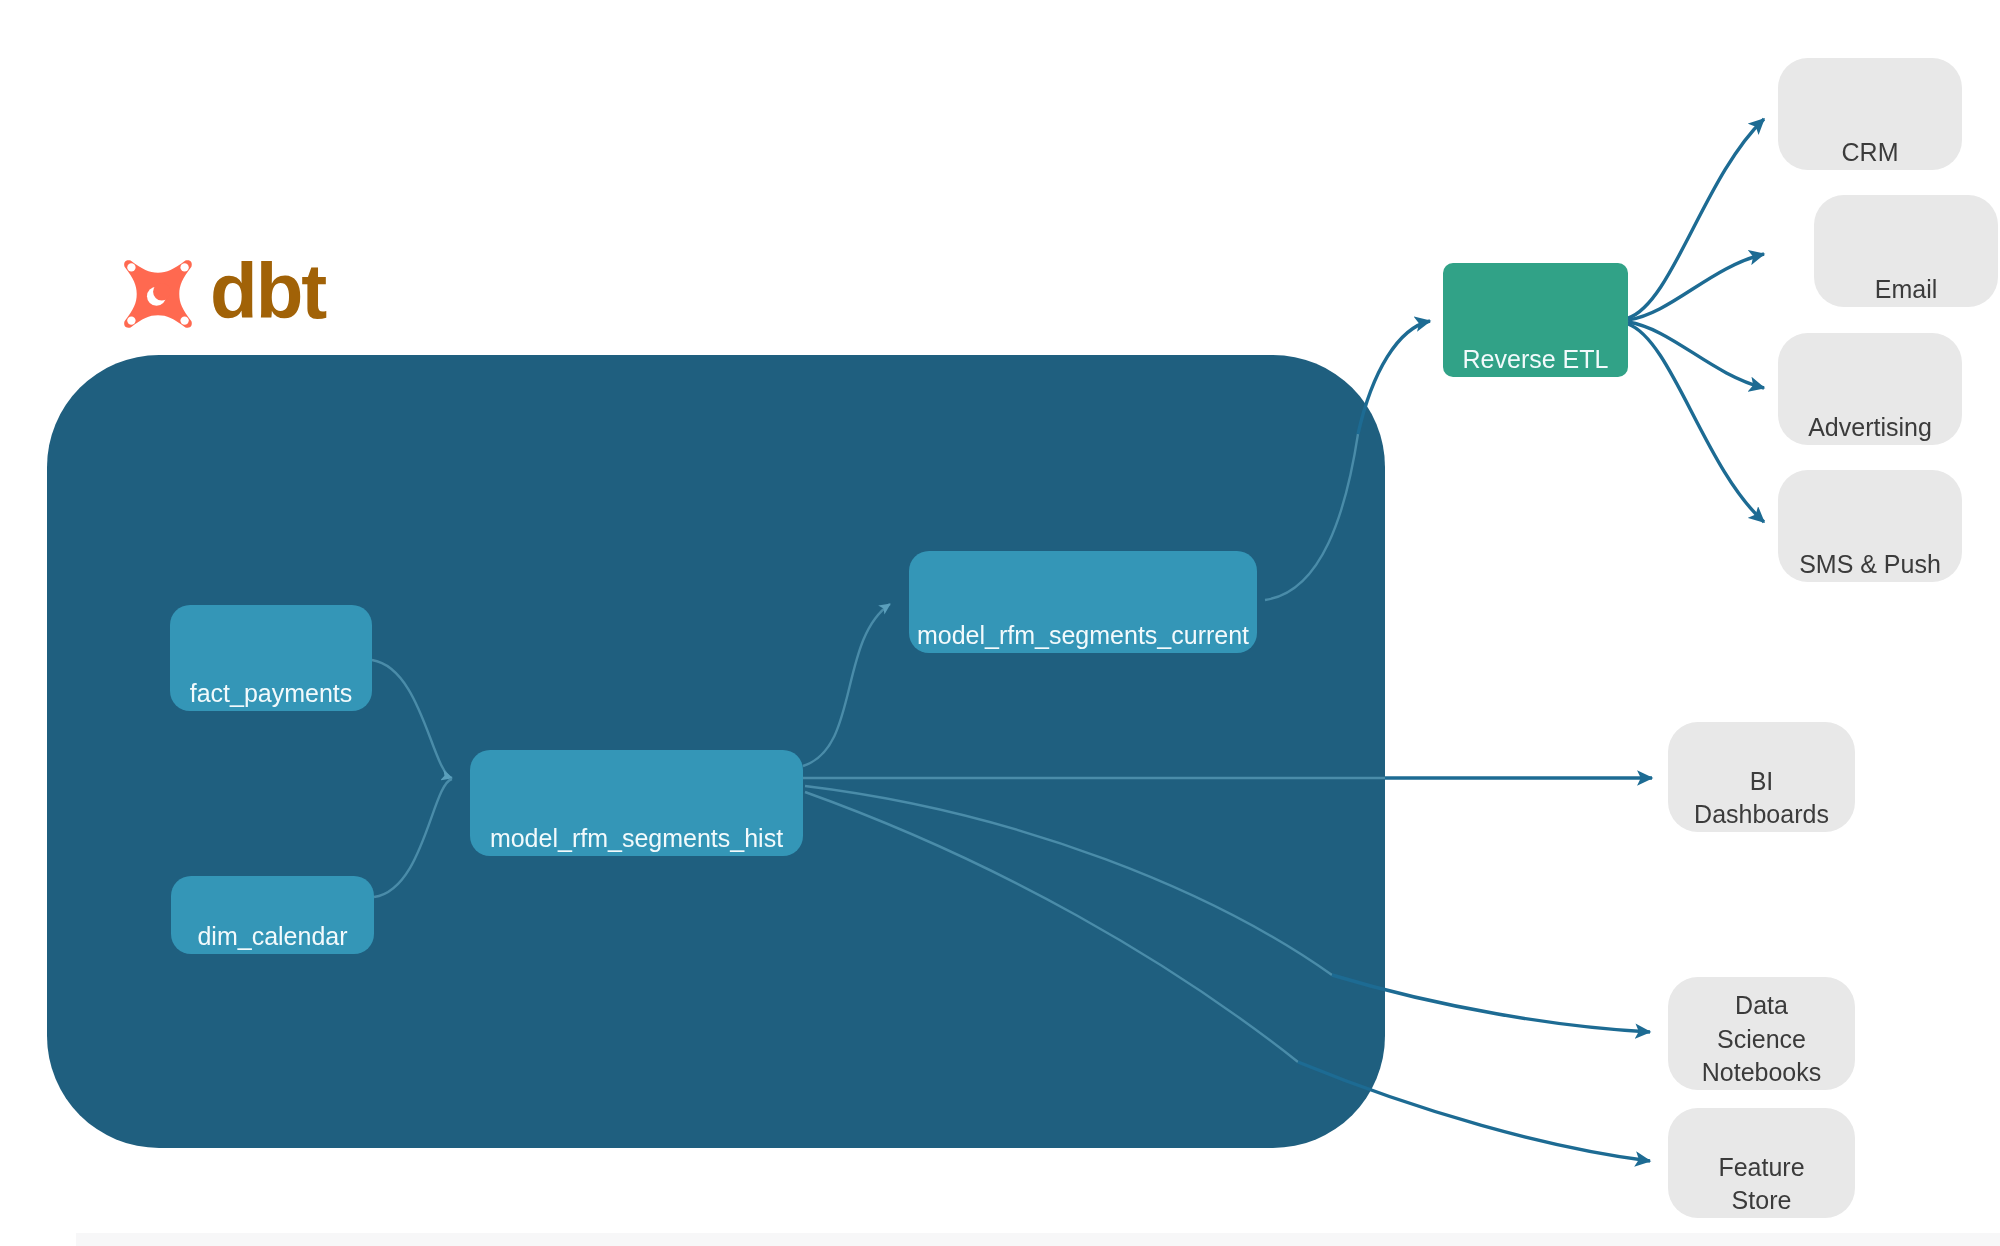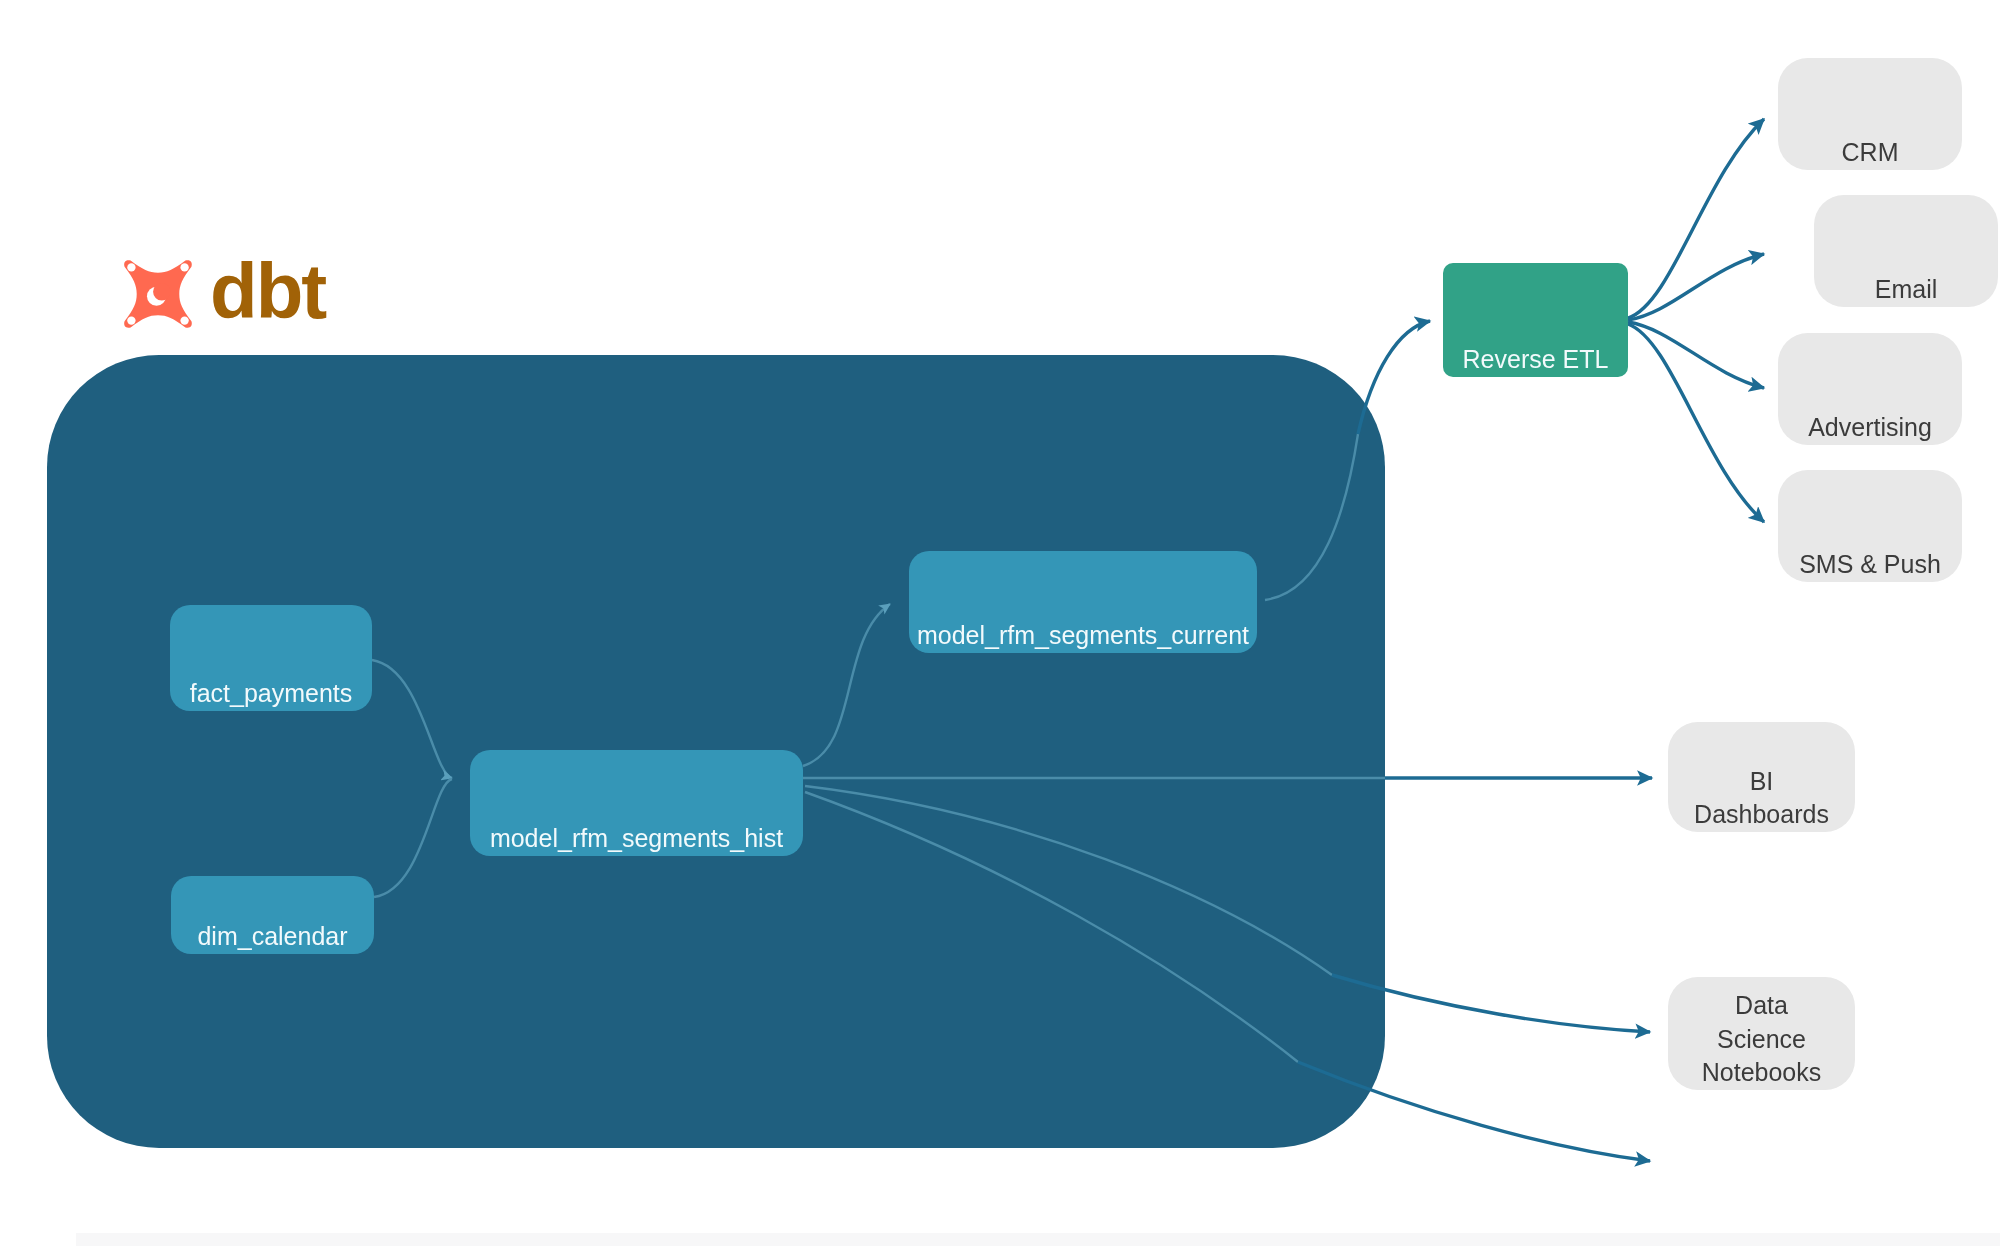--- a/index.html
+++ b/index.html
@@ -127,6 +127,9 @@
     <span>Data Science Notebooks</span>
   </div>
 
+  <div class="node dest-node" style="left:1668px;top:1108px;width:187px;height:110px;background:#e8e8e8;">
+    <span>Feature Store</span>
+  </div>
 
   <div id="bottom-band"></div>
 </div>

